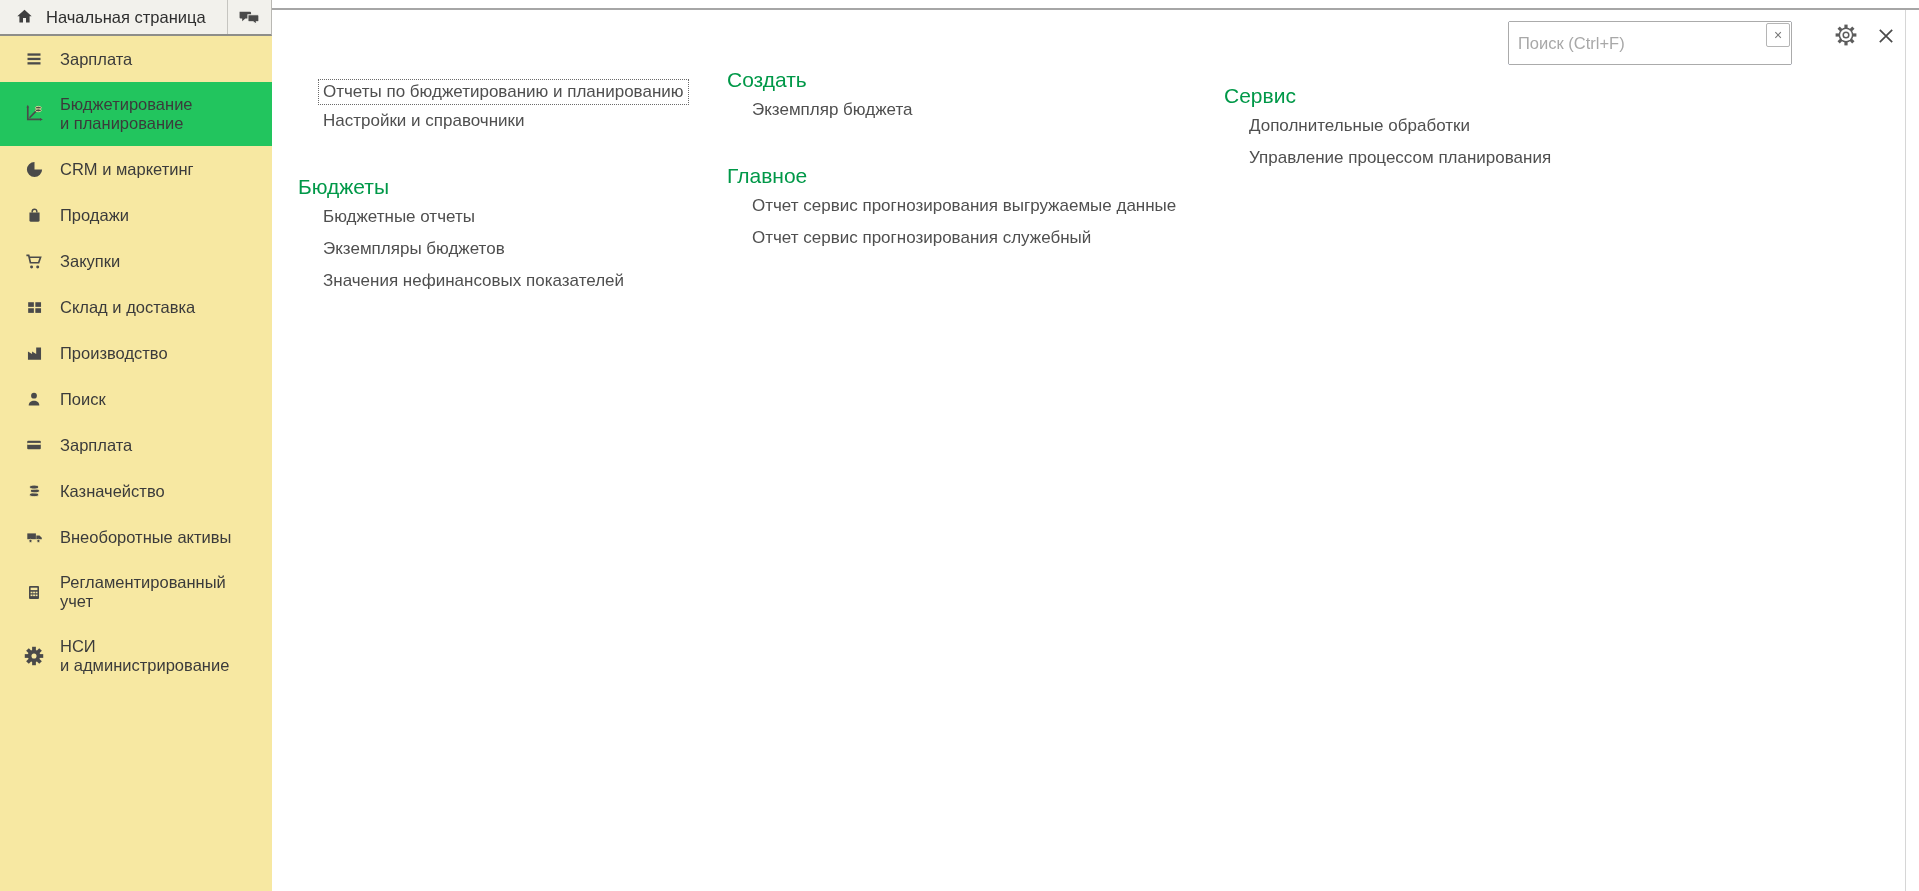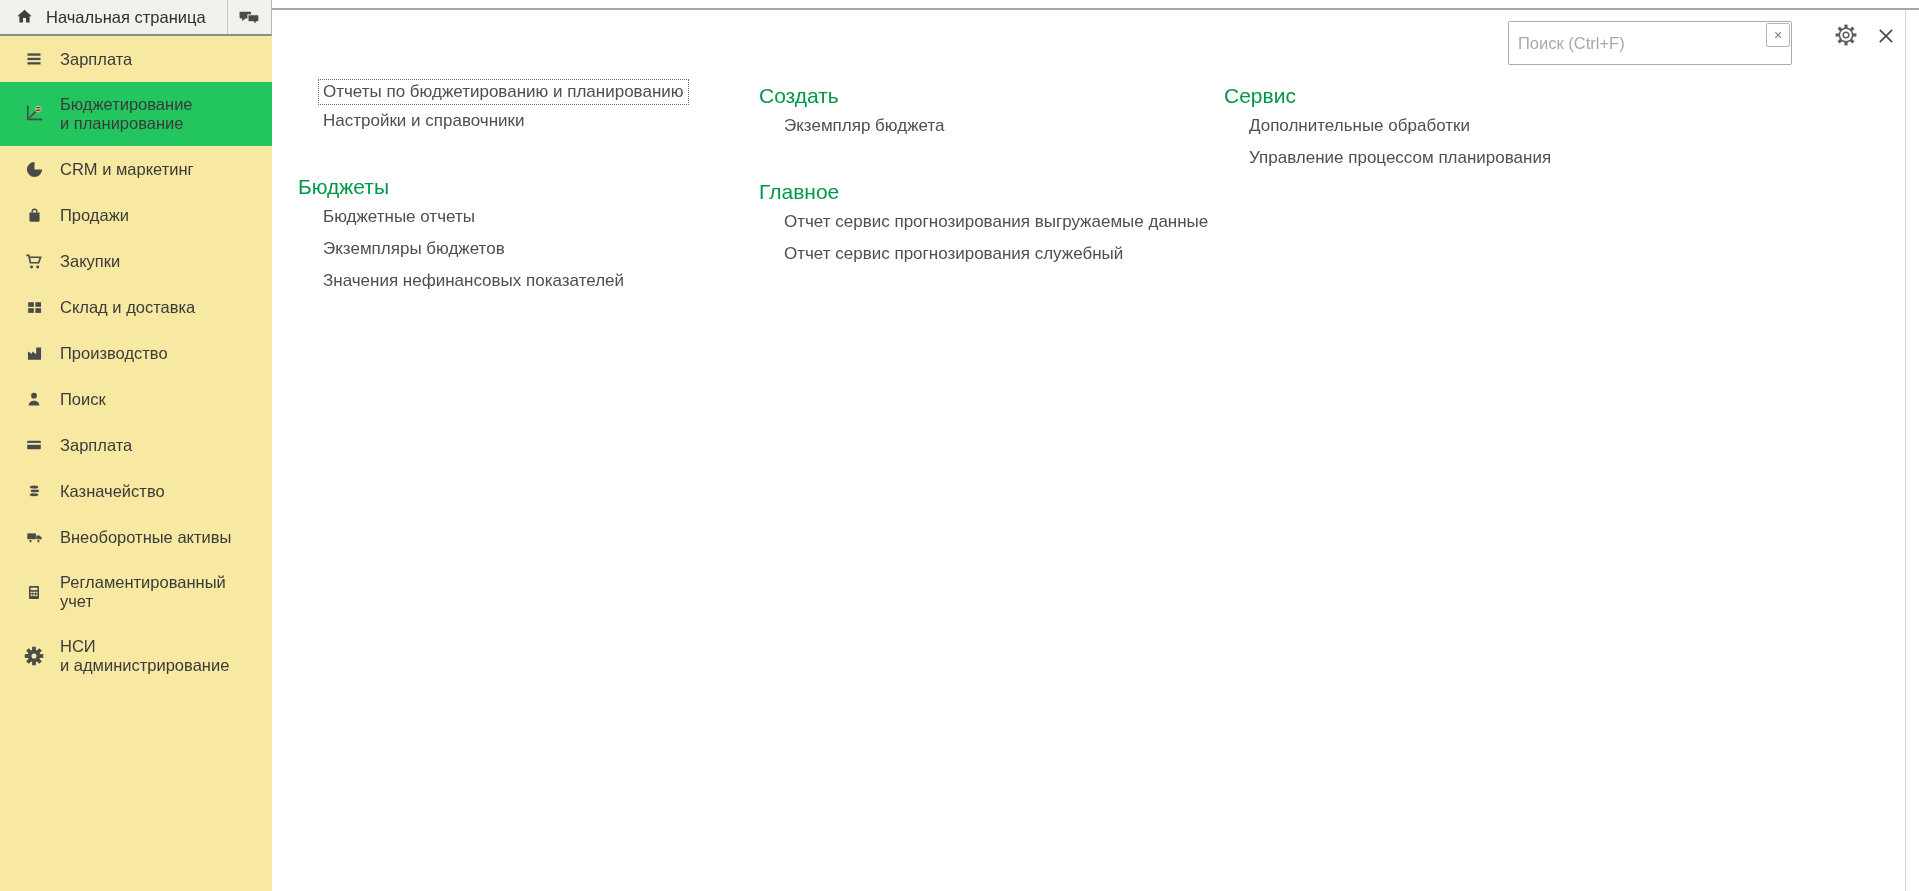--- a/index.html
+++ b/index.html
@@ -49,7 +49,7 @@
   
   .col { position:absolute; }
   .col-1 { left:298px; top:79px; }
-  .col-2 { left:727px; top:76px;margin-left:32px; }
+  .col-2 { left:727px; top:60px; }
   .col-3 { left:1224px; top:76px; }
   .lnk-row { height:32px; display:flex; align-items:flex-start; padding-left:25px; }
   .lnk { font-size:17px; color:#4f4f4f; cursor:pointer; white-space:nowrap; }

